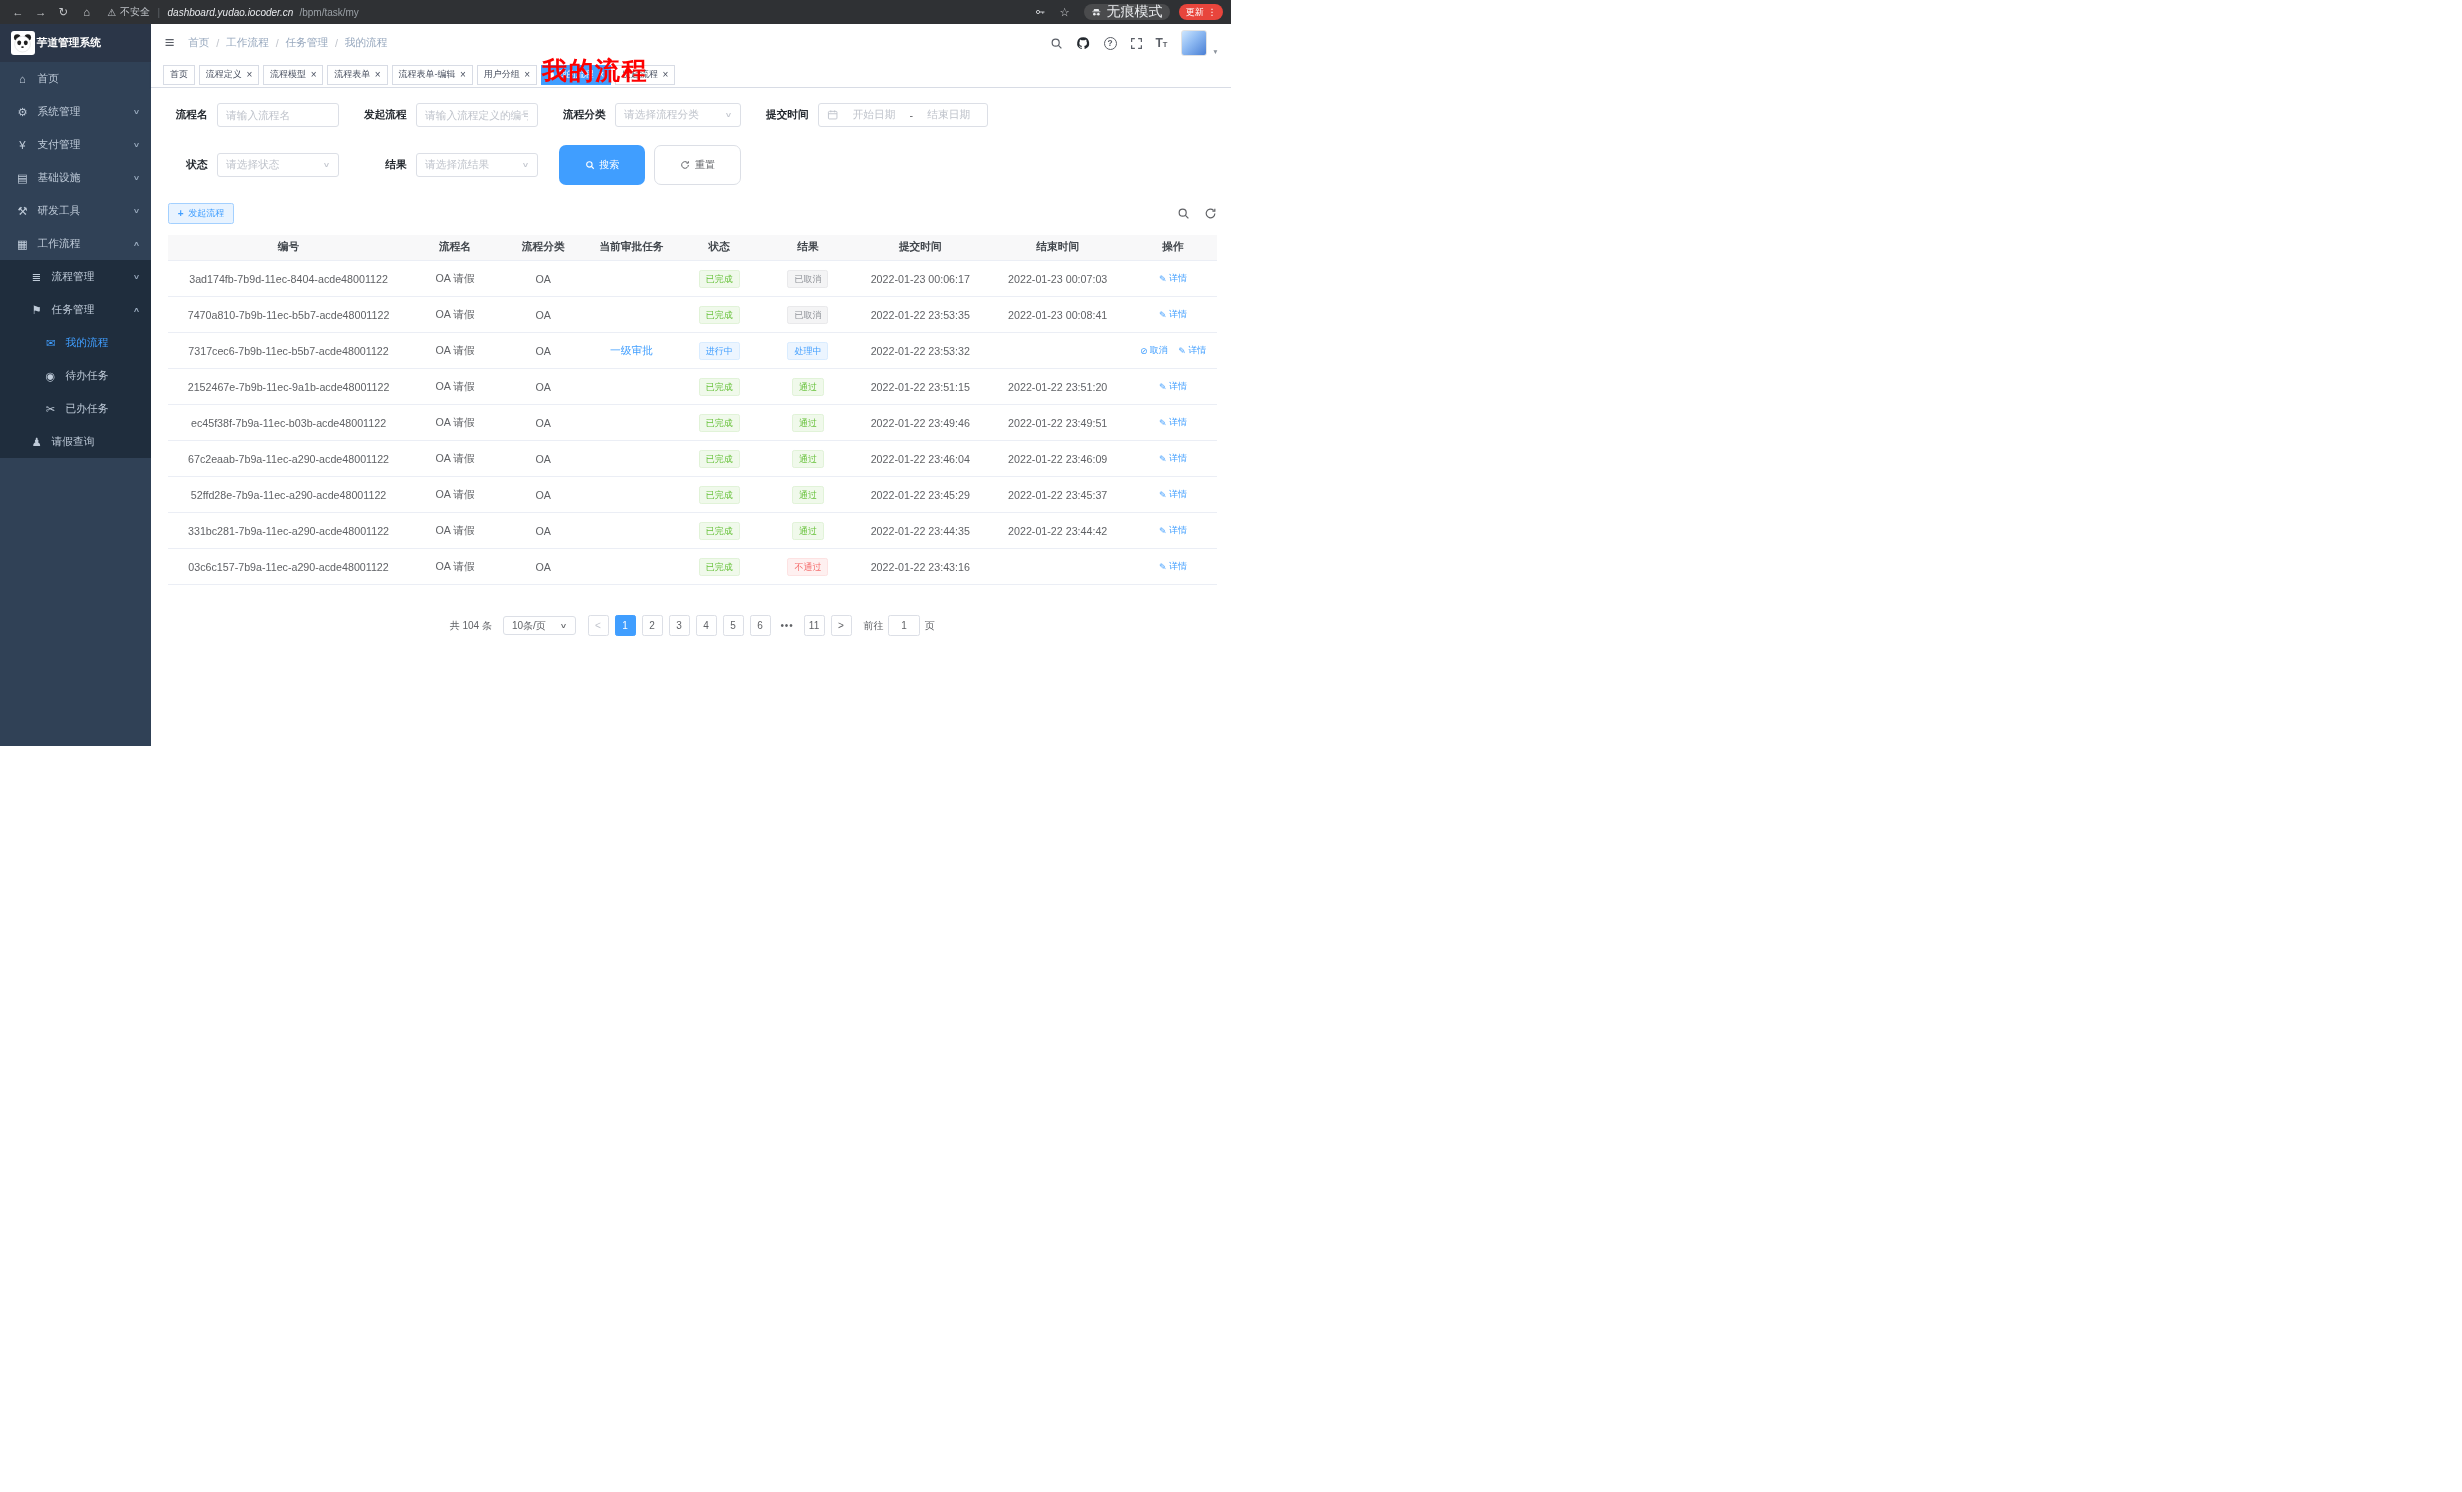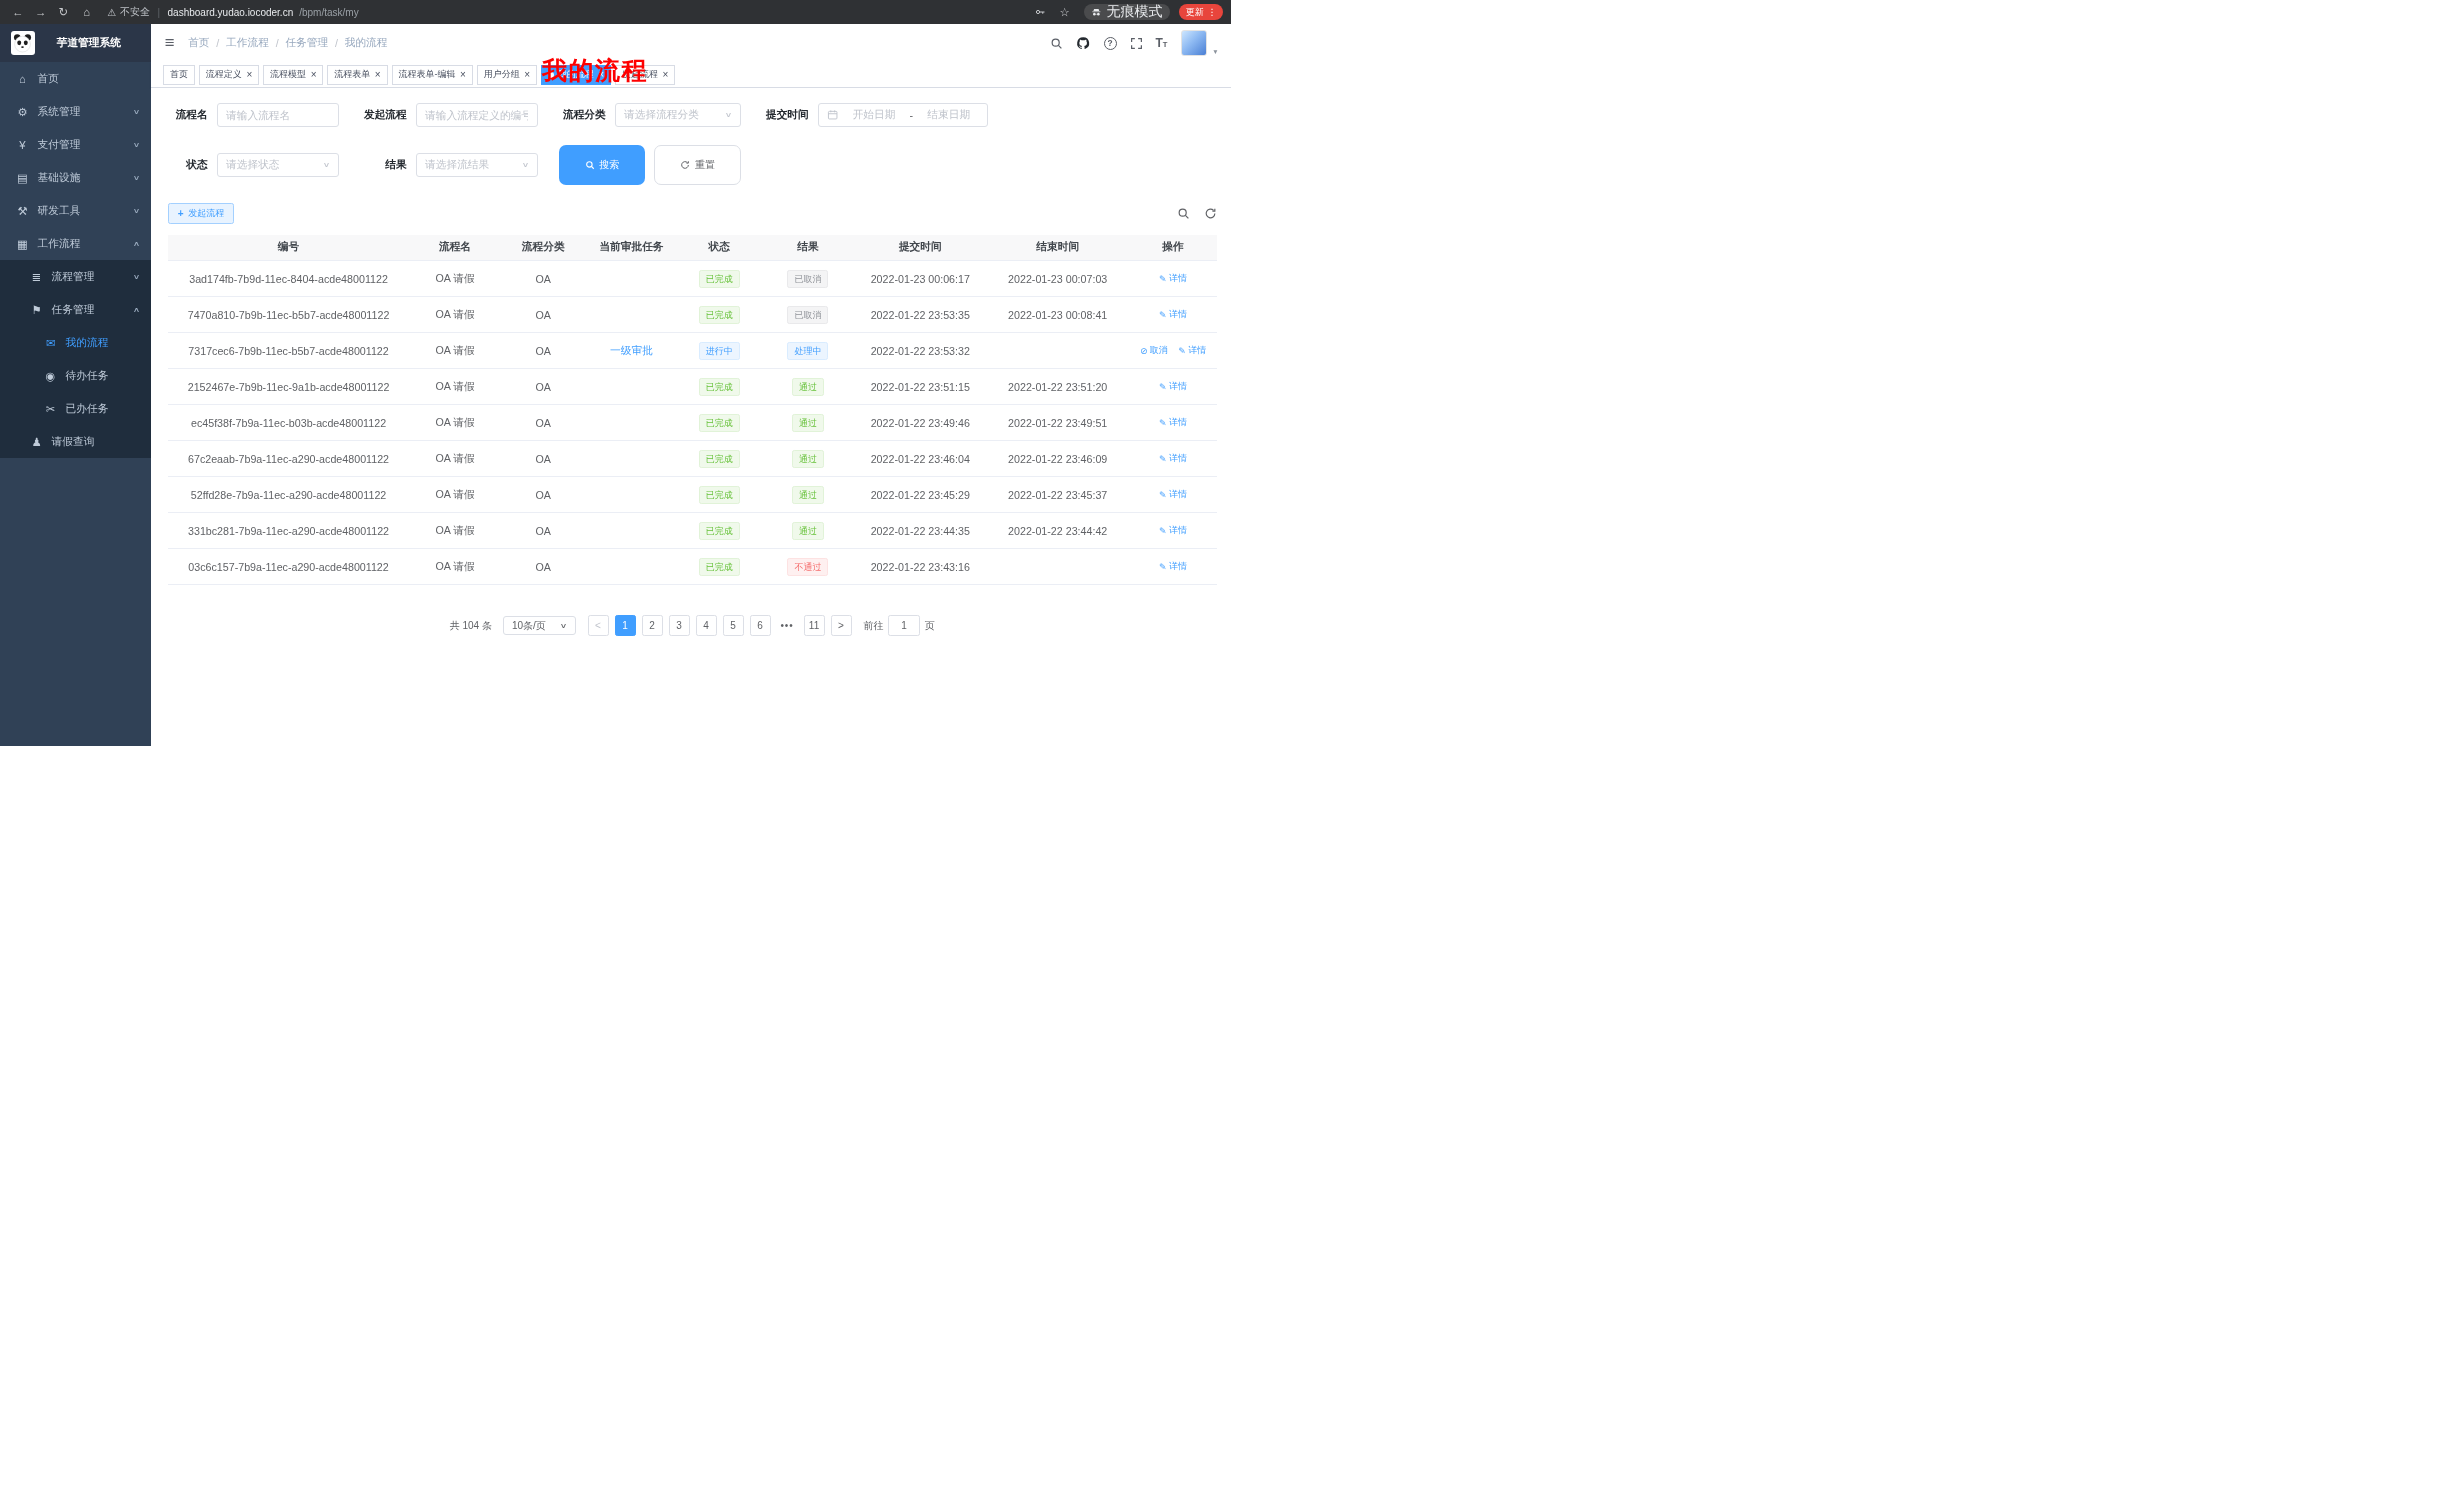--- a/index.html
+++ b/index.html
@@ -13,7 +13,7 @@
   .url-area{display:flex;align-items:center;gap:6px;margin-left:7.6px;flex:1;min-width:0;}
   .warn{display:flex;gap:3.8px;align-items:center;color:#bdc1c6;}
   .vsep{color:#5f6368;padding:0 1.5px;}
-  .url-host{color:#e8eaed;}
+  .url-host{color:#e8eaed;font-style:italic;}
   .url-path{color:#9aa0a6;}
   .browser-right{display:flex;align-items:center;gap:9px;margin-left:auto;}
   .incog{background:#4a4b4d;border-radius:9px;height:16.7px;display:flex;align-items:center;gap:4.6px;padding:0 7.6px;color:#e8eaed;font-size:14px;}

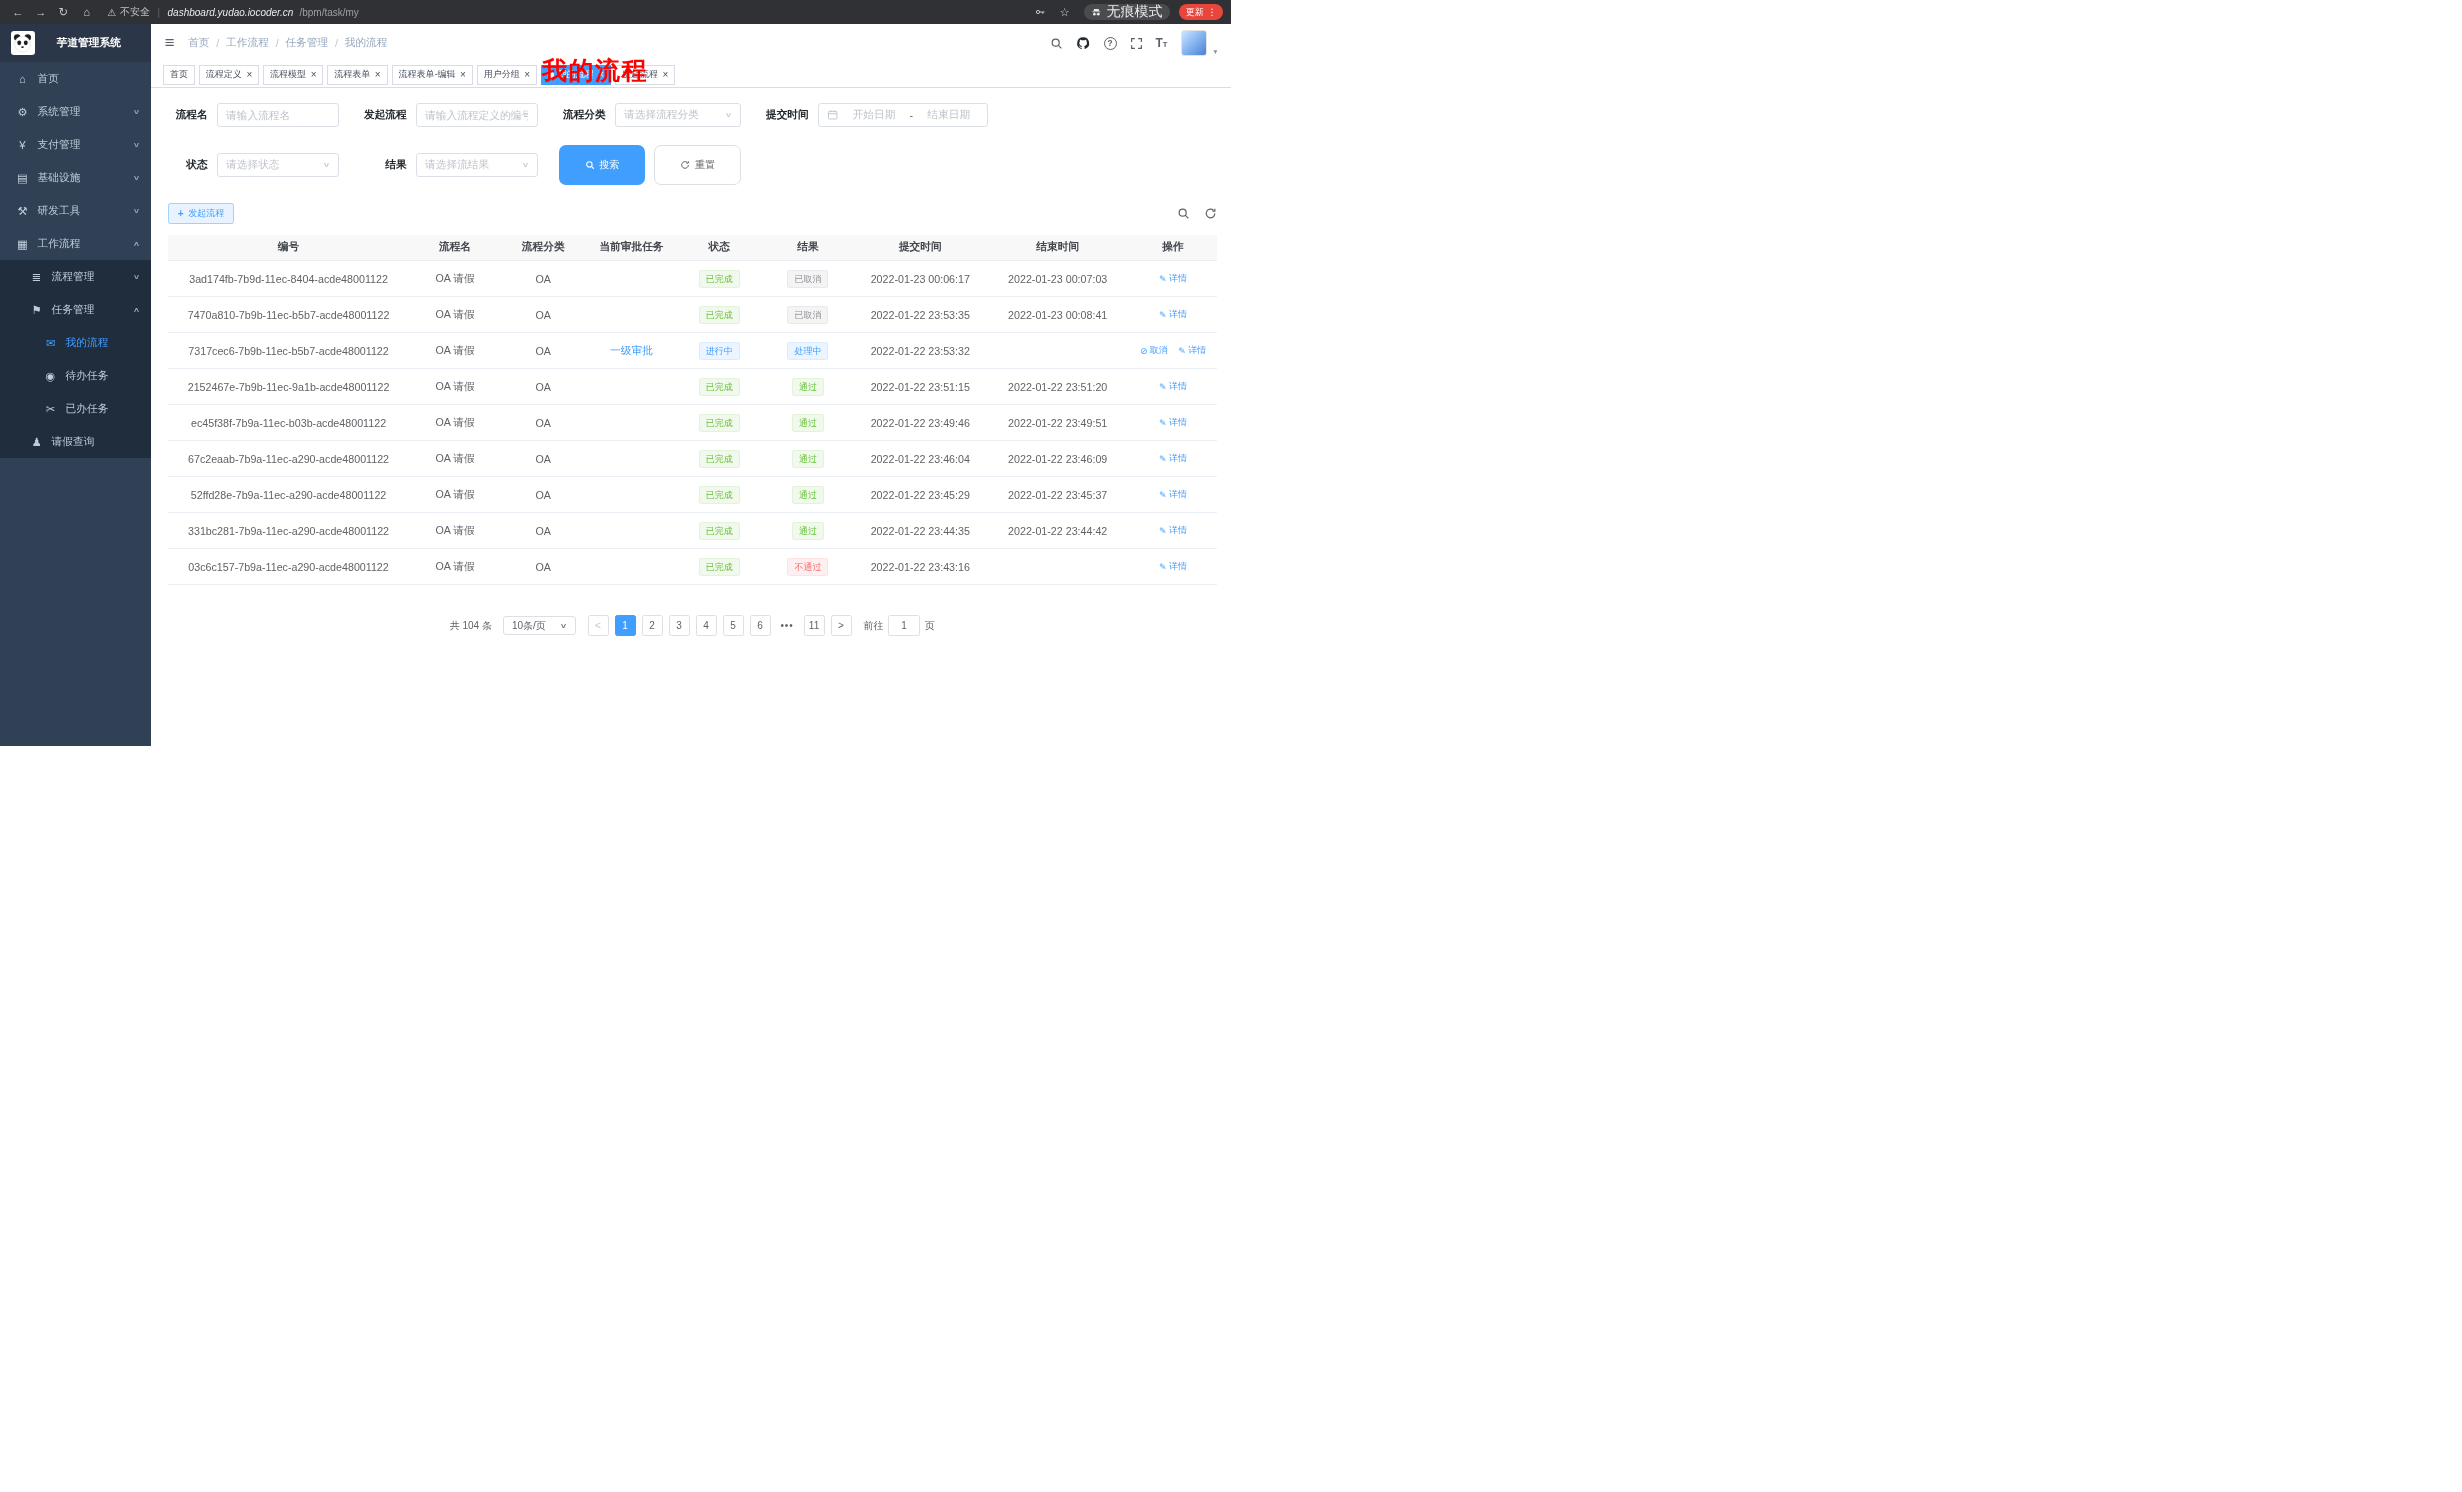--- a/index.html
+++ b/index.html
@@ -22,7 +22,7 @@
   
   .app{position:absolute;top:24px;left:0;right:0;bottom:0;display:flex;}
   .sidebar{width:151px;background:#304156;color:#bfcbd9;flex-shrink:0;overflow:hidden;}
-  .logo{height:38px;display:flex;align-items:center;gap:22px;padding-left:10.7px;background:#2b3648;}
+  .logo{height:38px;display:flex;align-items:center;gap:2px;padding-left:10.7px;background:#2b3648;}
   .logo-avatar{width:24px;height:24px;border-radius:3px;background:#fff;display:flex;align-items:center;justify-content:center;overflow:hidden;}
   .logo-title{color:#fff;font-size:10.7px;font-weight:700;}
   .menu-item{height:33px;display:flex;align-items:center;font-size:10.7px;cursor:pointer;padding-right:10.7px;}

